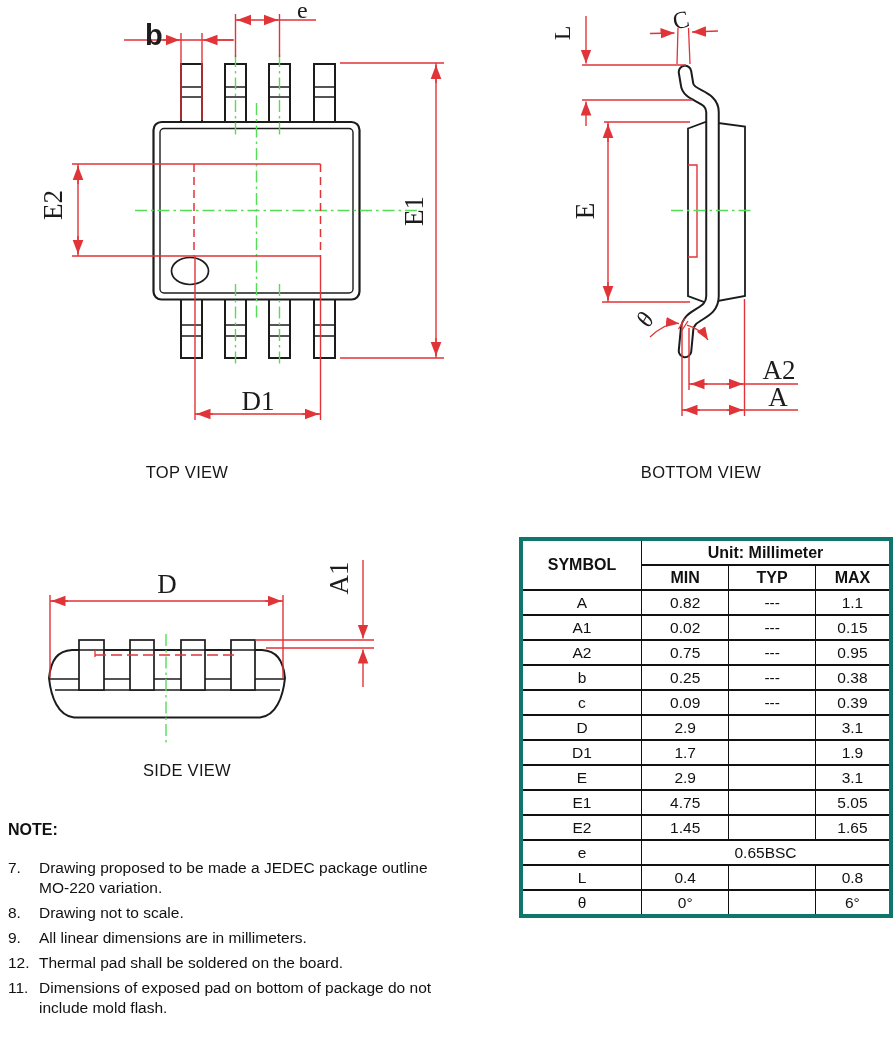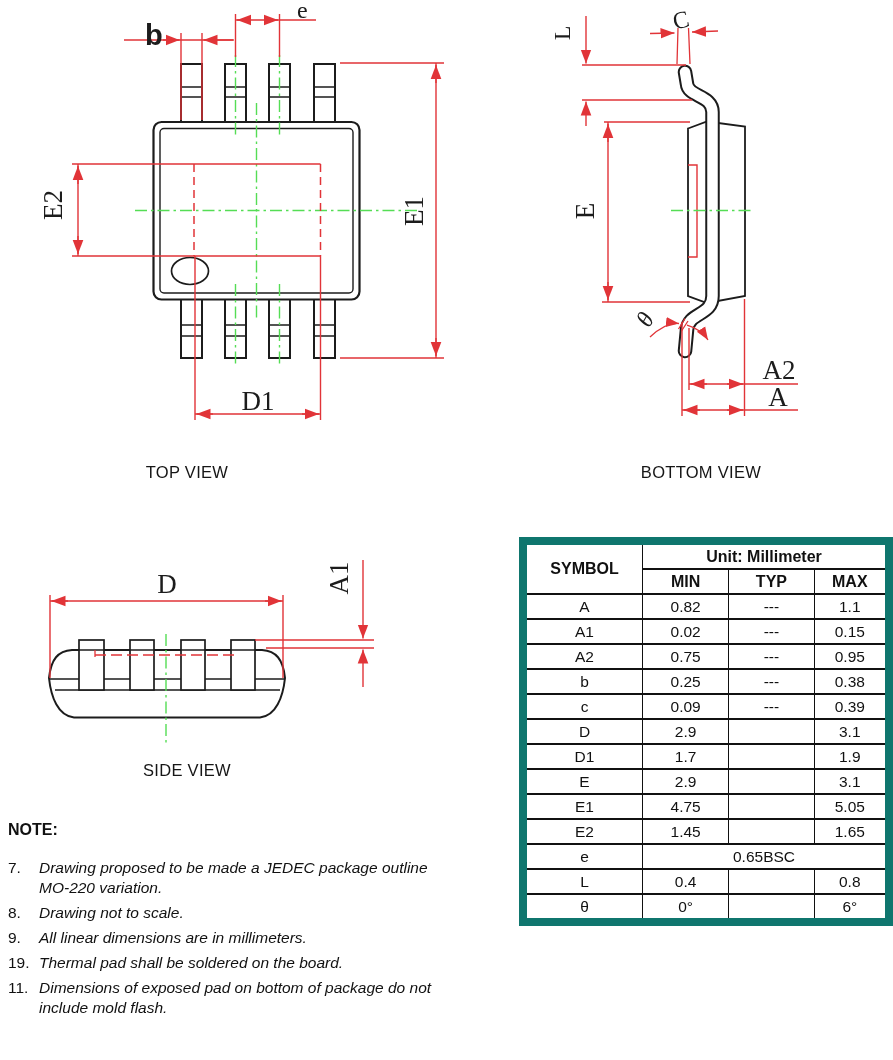--- a/index.html
+++ b/index.html
@@ -26,7 +26,7 @@
 
   
   #dim-table{position:absolute;left:519px;top:537px;border-collapse:collapse;table-layout:fixed;
-             font-size:15.5px;color:#111;border:8px solid #0f766e;}
+             font-size:15.5px;color:#111;border:4px solid #0f766e;}
   #dim-table col.c-sym{width:121px;} #dim-table col.c-min{width:88px;}
   #dim-table col.c-typ{width:87px;}  #dim-table col.c-max{width:76px;}
   #dim-table th,#dim-table td{border-left:1px solid #111;border-right:1px solid #111;

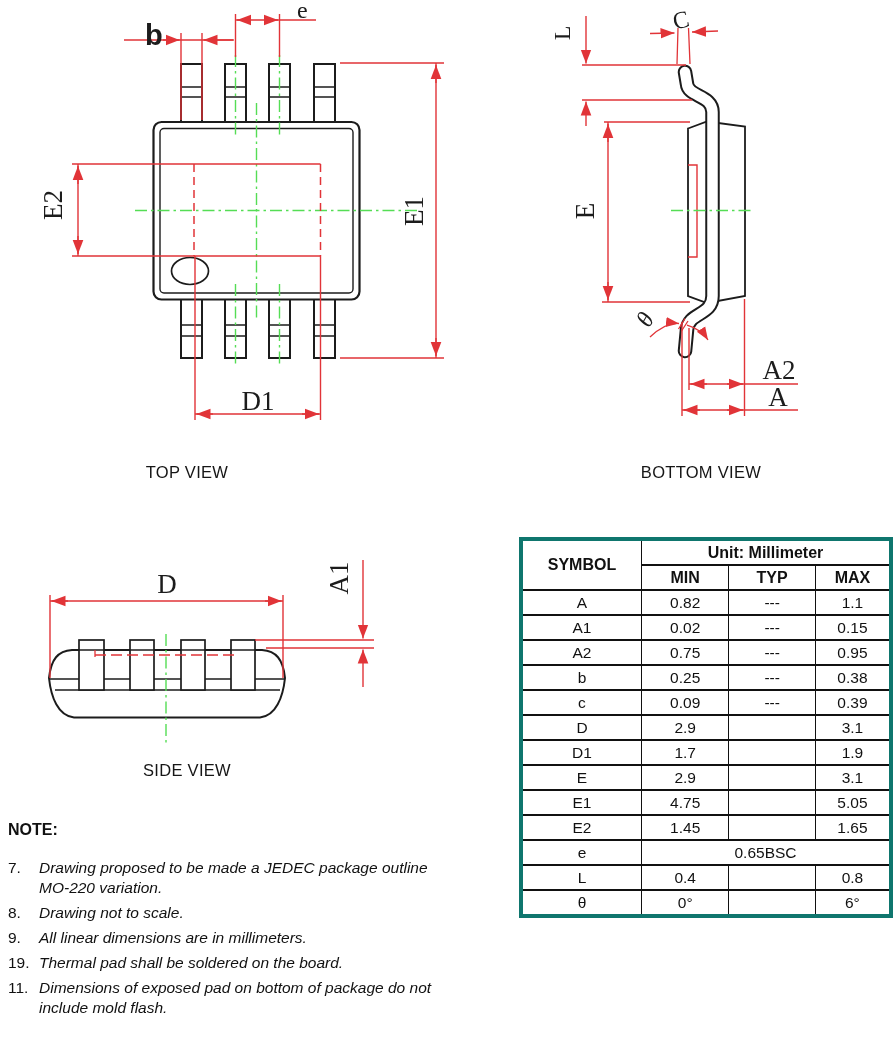--- a/index.html
+++ b/index.html
@@ -40,7 +40,7 @@
   #notes .note-title{font-weight:700;font-size:16px;margin-bottom:18px;}
   .note-item{display:flex;margin-bottom:5px;}
   .note-num{width:31px;flex:none;}
-  .note-text{width:402px;font-style:italic;}
+  .note-text{width:402px;}
 </style>
 </head>
 <body>

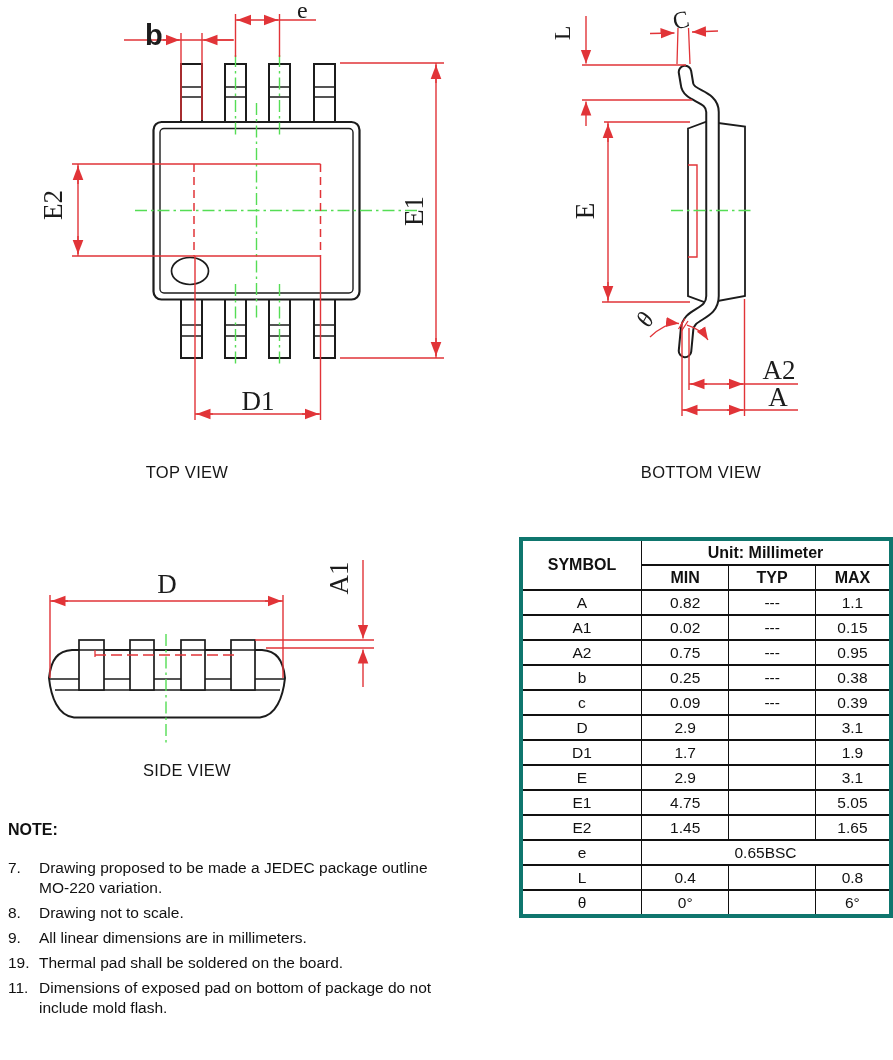--- a/index.html
+++ b/index.html
@@ -335,7 +335,7 @@
           <div class="note-text">All linear dimensions are in millimeters.</div>
         </div>
         <div class="note-item">
-          <div class="note-num">19.</div>
+          <div class="note-num">12.</div>
           <div class="note-text">Thermal pad shall be soldered on the board.</div>
         </div>
         <div class="note-item">

